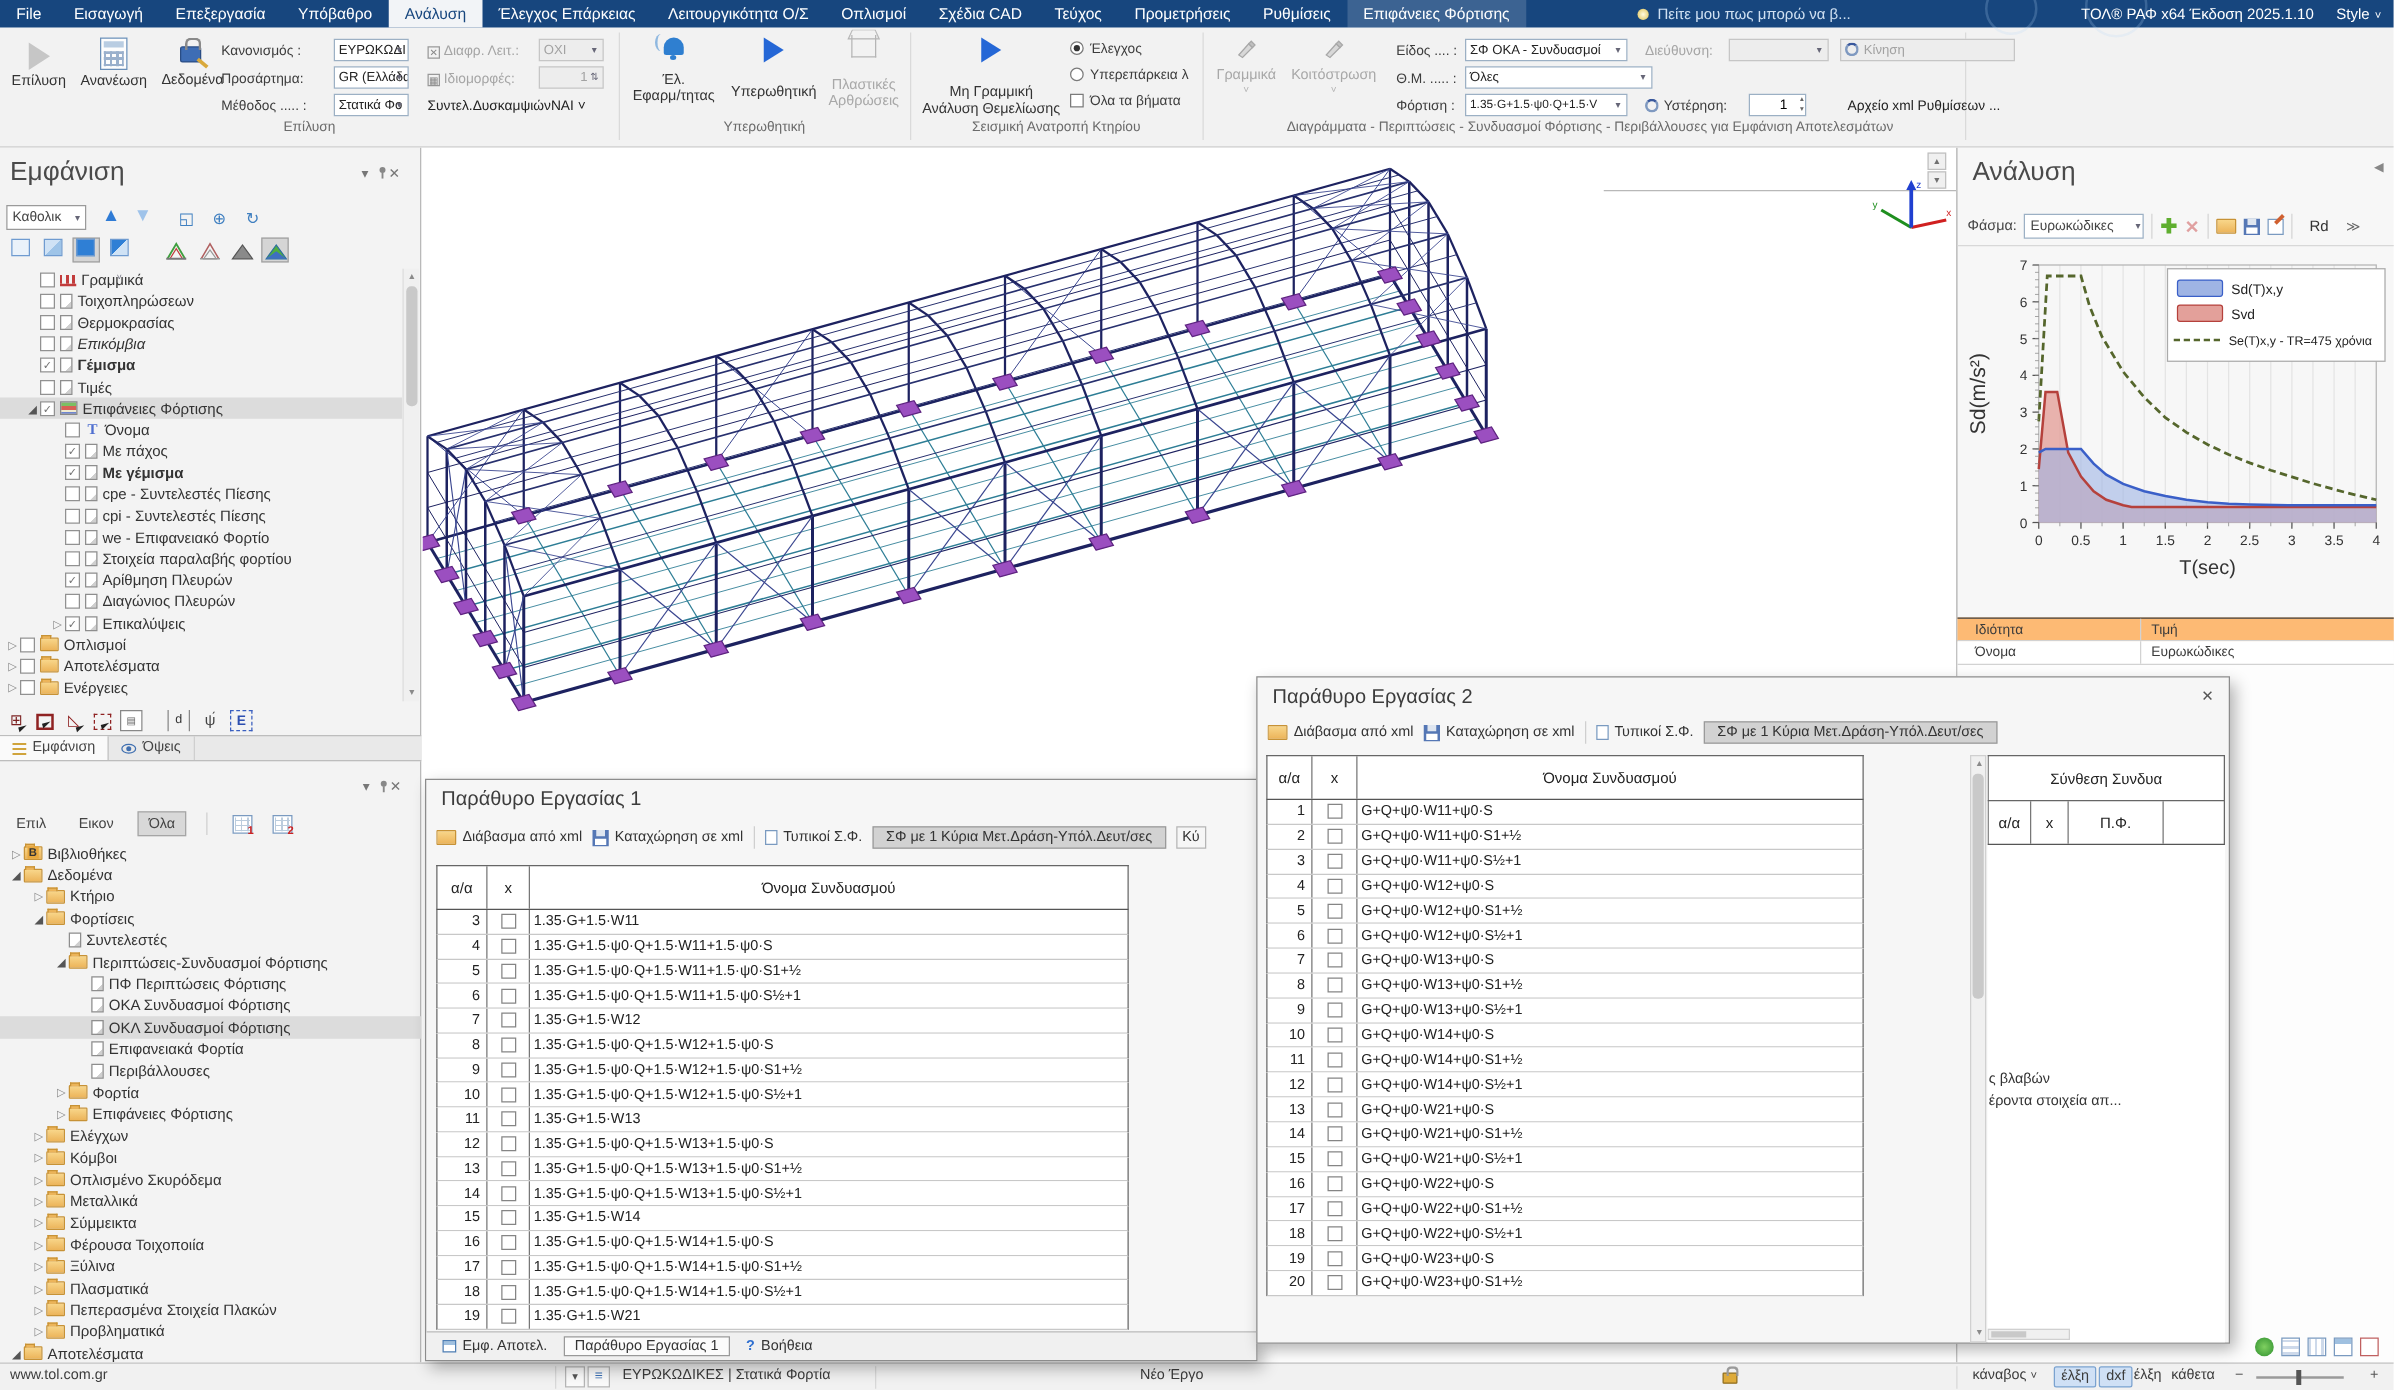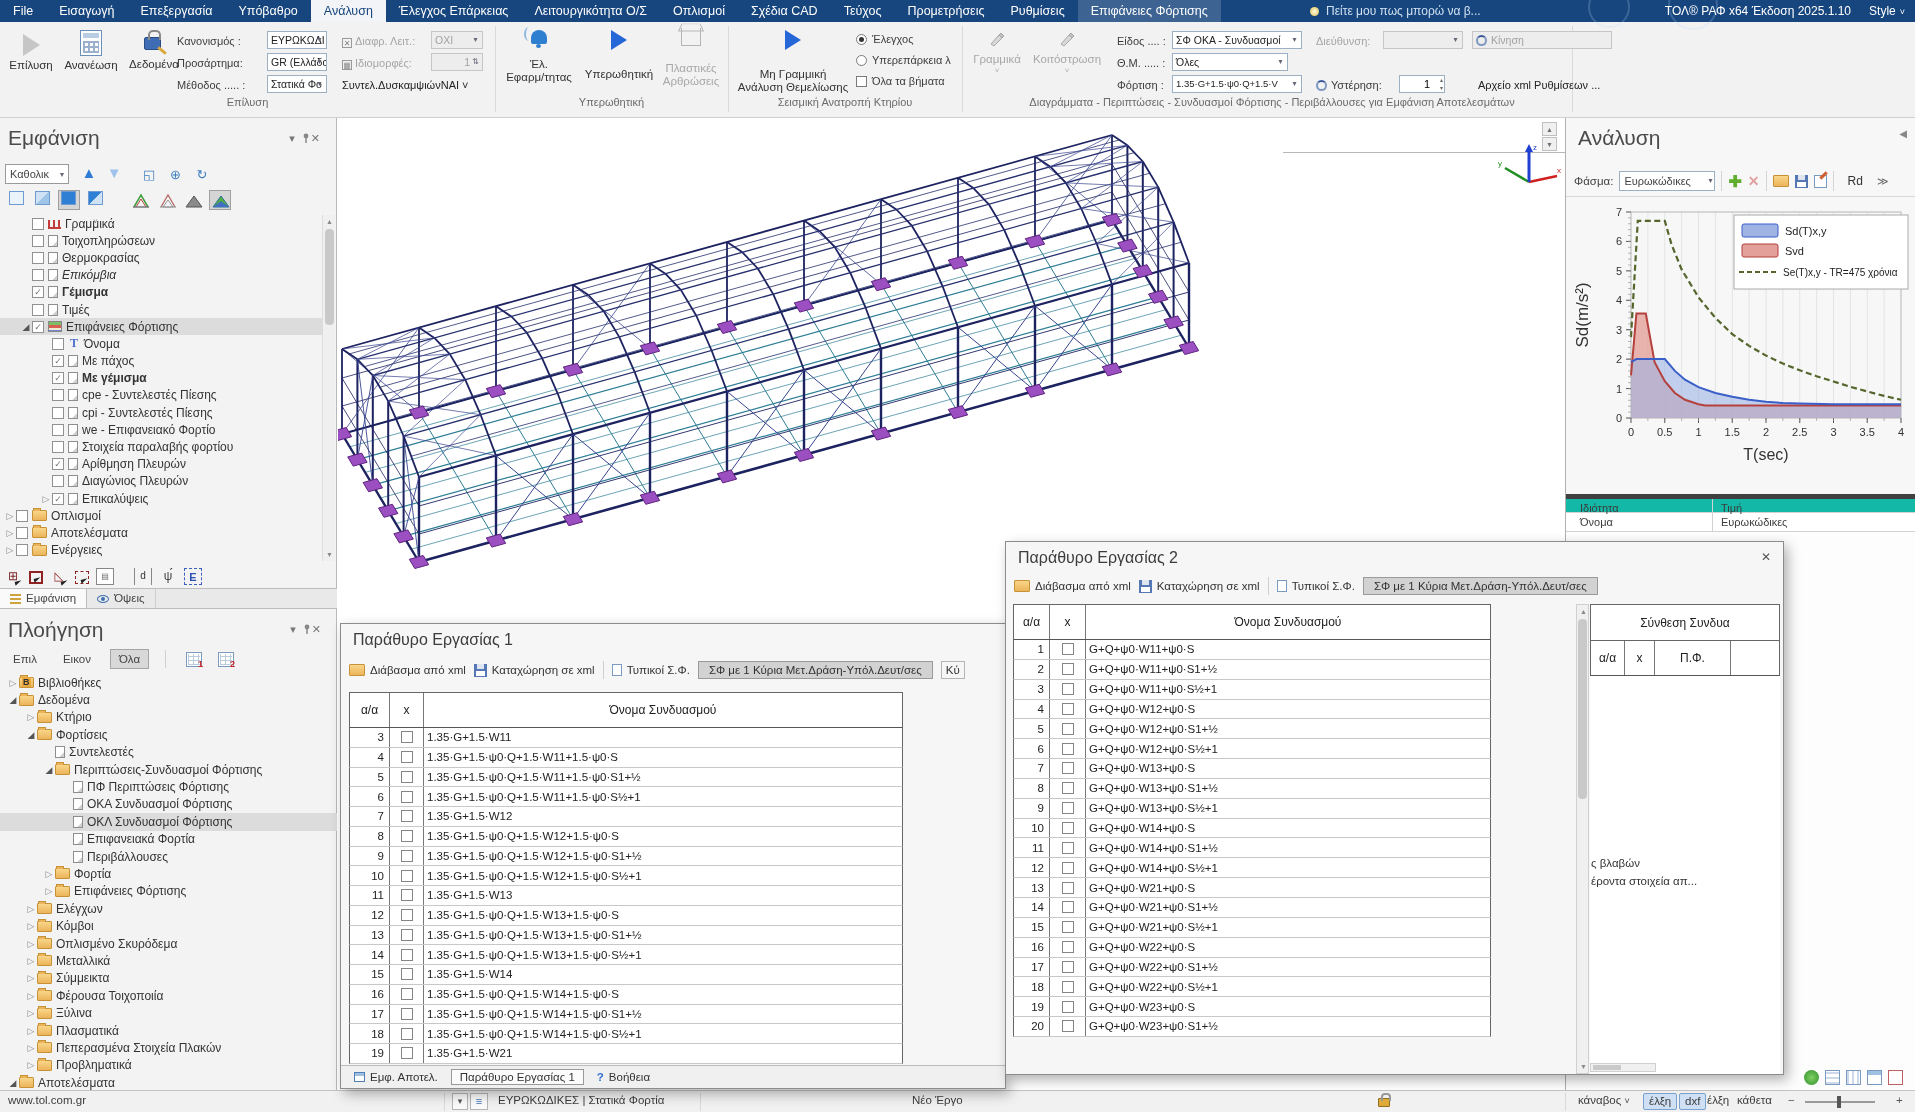--- a/index.html
+++ b/index.html
@@ -255,7 +255,7 @@
     <span class="rlbl" style="left:1117px;top:13px">Είδος .... :</span>
     <div class="rbox" style="left:1172px;top:9px;width:130px"><span>ΣΦ ΟΚΑ - Συνδυασμοί</span><span class="da">▾</span></div>
     <span class="rlbl" style="left:1117px;top:35px">Θ.Μ. ..... :</span>
-    <div class="rbox" style="left:1172px;top:31px;width:116px"><span>Όλες</span><span class="da">▾</span></div>
+    <div class="rbox" style="left:1172px;top:31px;width:150px"><span>Όλες</span><span class="da">▾</span></div>
     <span class="rlbl" style="left:1117px;top:57px">Φόρτιση :</span>
     <div class="rbox" style="left:1172px;top:53px;width:130px;font-size:9.5px"><span>1.35·G+1.5·ψ0·Q+1.5·V</span><span class="da">▾</span></div>
     <span class="rlbl dis" style="left:1316px;top:13px">Διεύθυνση:</span>

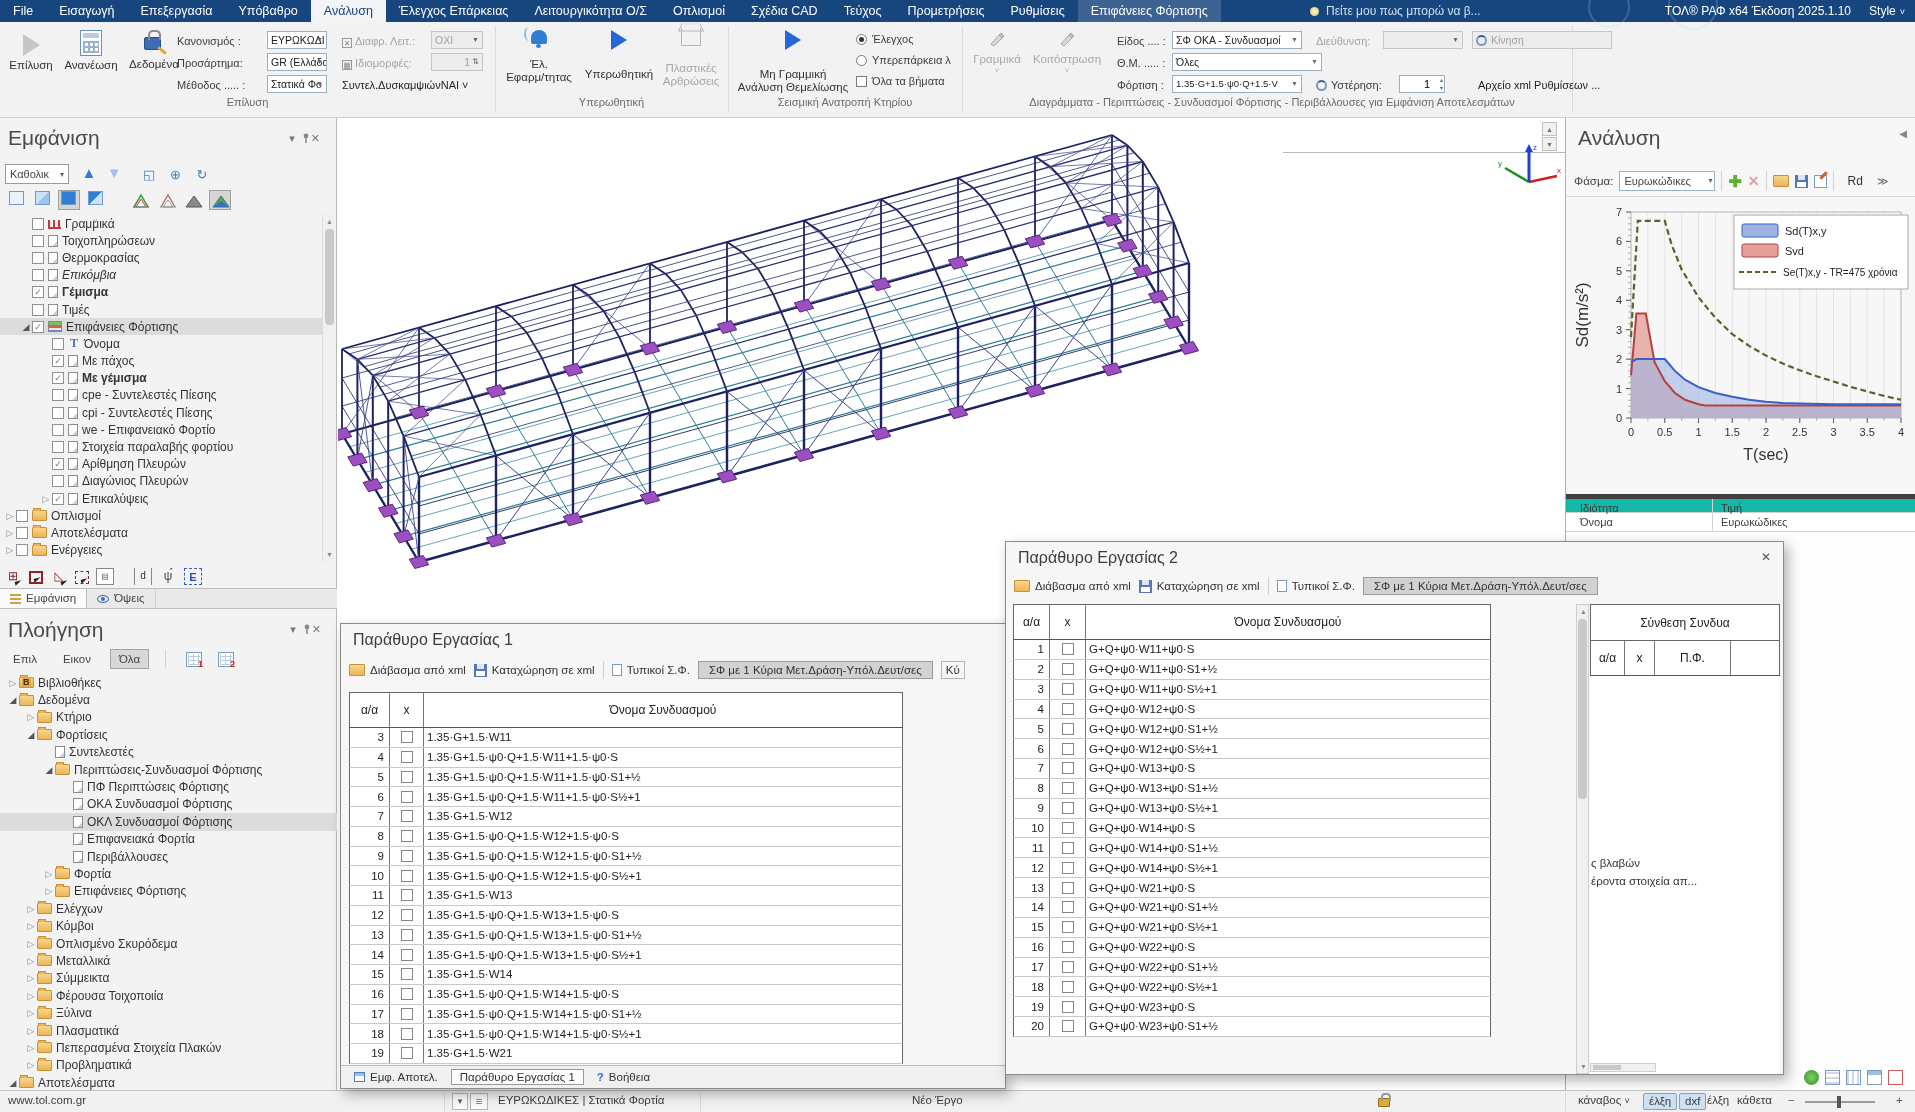--- a/index.html
+++ b/index.html
@@ -120,7 +120,7 @@
 .prow{display:flex;height:19px;line-height:18px;border-bottom:1px solid #d2d2d2}
 .prow .c1{width:147px;padding-left:14px;border-right:1px solid #d2d2d2}
 .prow .c2{padding-left:8px;flex:1}
-.prow.hd{background:#14b8a6;border-top:5px solid #404040}
+.prow.hd{background:#fdba74;border-top:1px solid #404040}
 .prow.dat{background:#fff}
 #tsec{position:absolute;left:65px;top:328px;width:270px;text-align:center;font-size:16px;color:#333}
 #rfoot{position:absolute;right:12px;top:952px;display:flex;gap:6px;align-items:center}

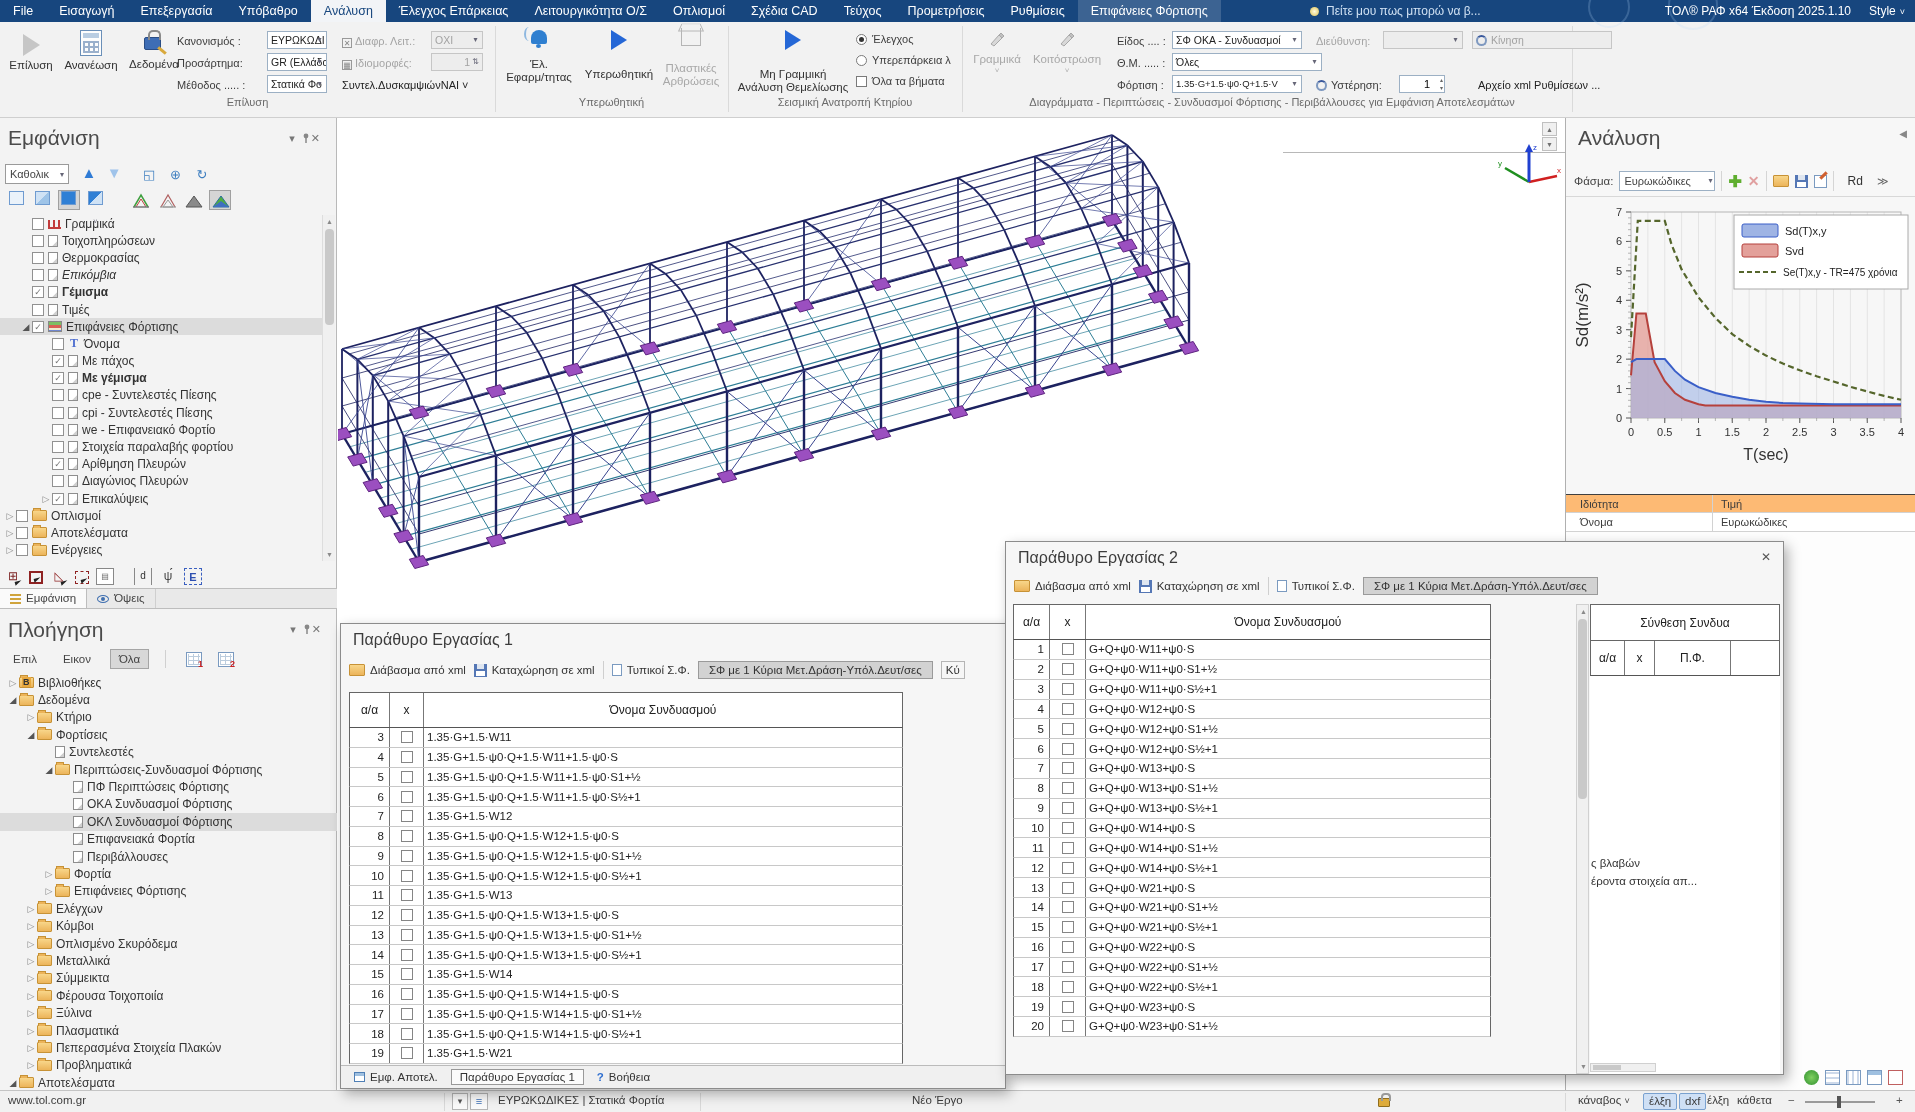--- a/index.html
+++ b/index.html
@@ -705,7 +705,6 @@
       </div>
 
     <div id="navpanel">
-      <div class="ptitle">Πλοήγηση</div>
       <div class="pticons" style="top:13px">▾<svg width="10" height="10" style="vertical-align:-1px">
             <circle cx="5" cy="3" r="2.4" fill="#888"></circle>
             <line x1="5" y1="5" x2="5" y2="10" stroke="#888" stroke-width="1.5"></line>

